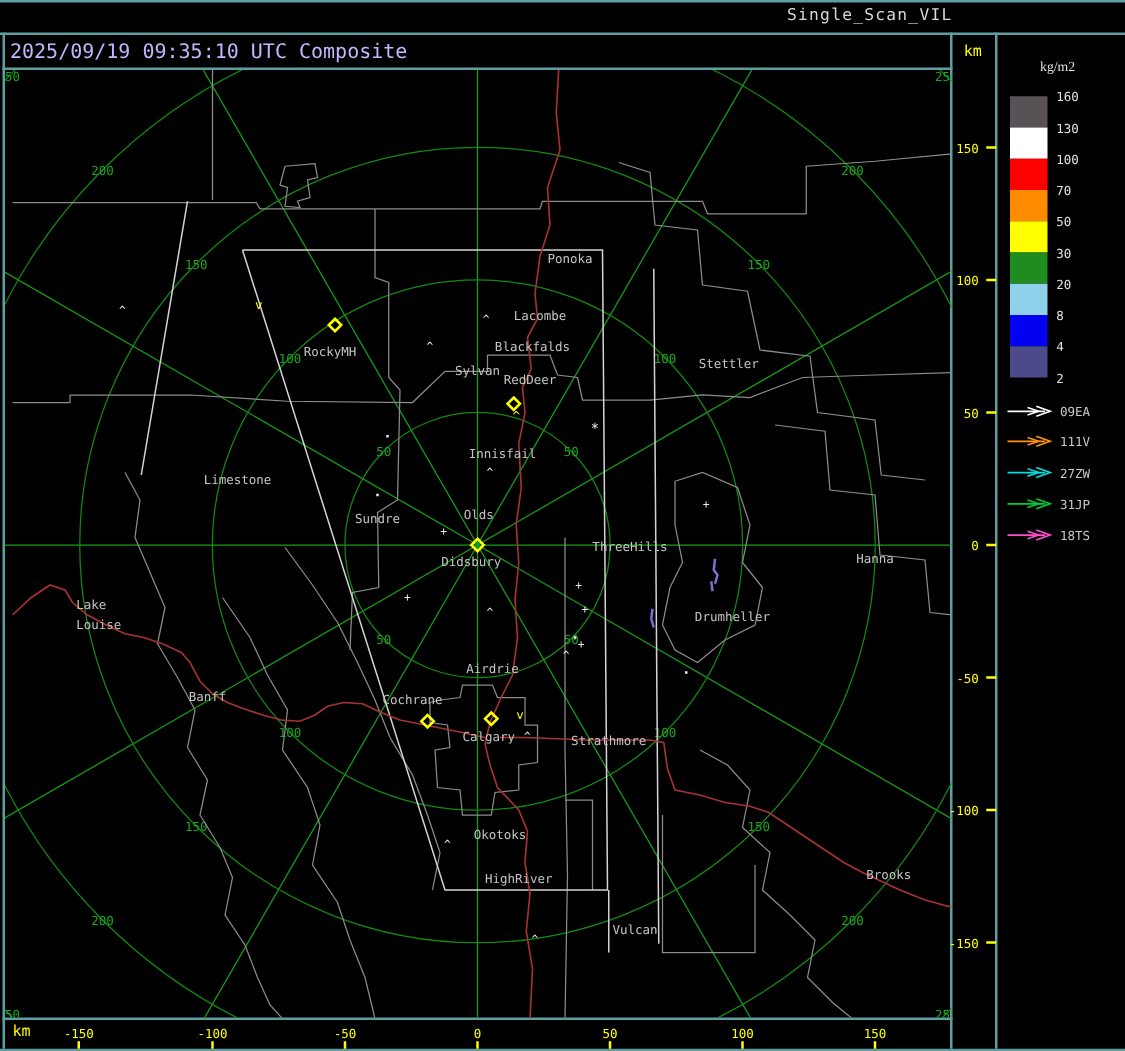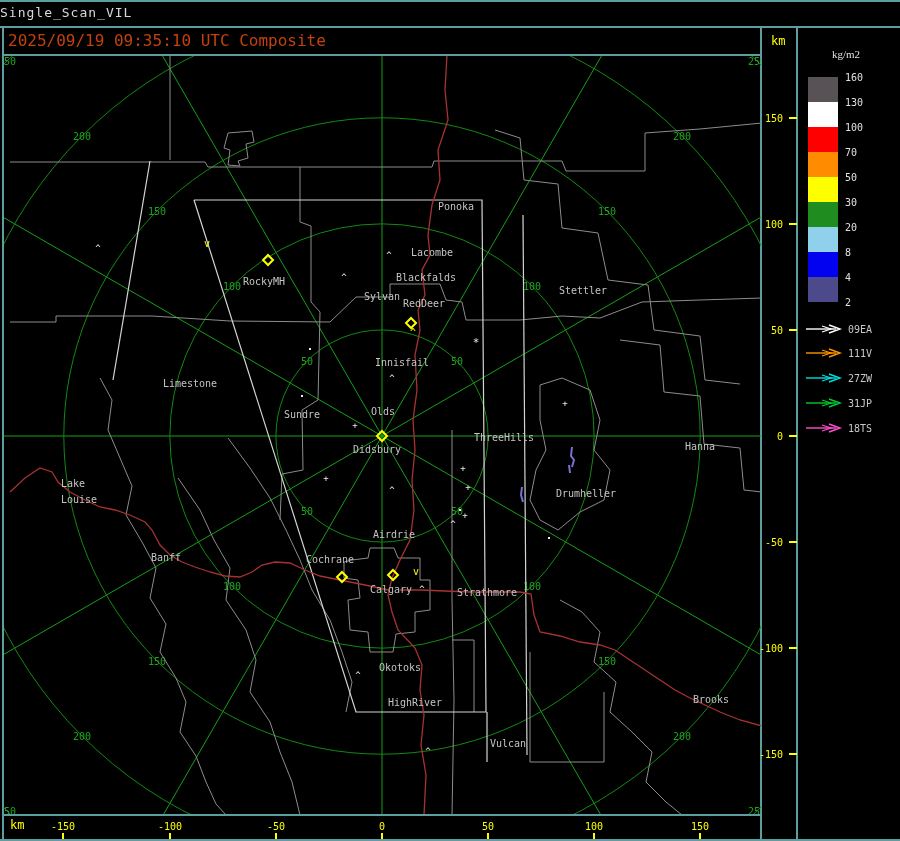--- a/index.html
+++ b/index.html
@@ -6,7 +6,7 @@
   #app{position:relative;width:900px;height:841px;background:#000;font-family:"DejaVu Sans Mono",monospace;}
   .frame{position:absolute;background:#5f9ea0;}
   .lbl{position:absolute;font-family:"DejaVu Sans Mono",monospace;white-space:pre;}
-  #title{left:0;right:138px;top:5px;text-align:left;color:#d8d8d8;font-size:13px;letter-spacing:1px;}
+  #title{left:0;right:138px;top:5px;text-align:right;color:#d8d8d8;font-size:13px;letter-spacing:1px;}
   #timestamp{left:8px;top:31px;color:#c2410c;font-size:16px;}
   #km-top{left:771px;top:34px;color:#ffff00;font-size:12px;}
   #km-bottom{left:10px;top:818px;color:#ffff00;font-size:12px;}

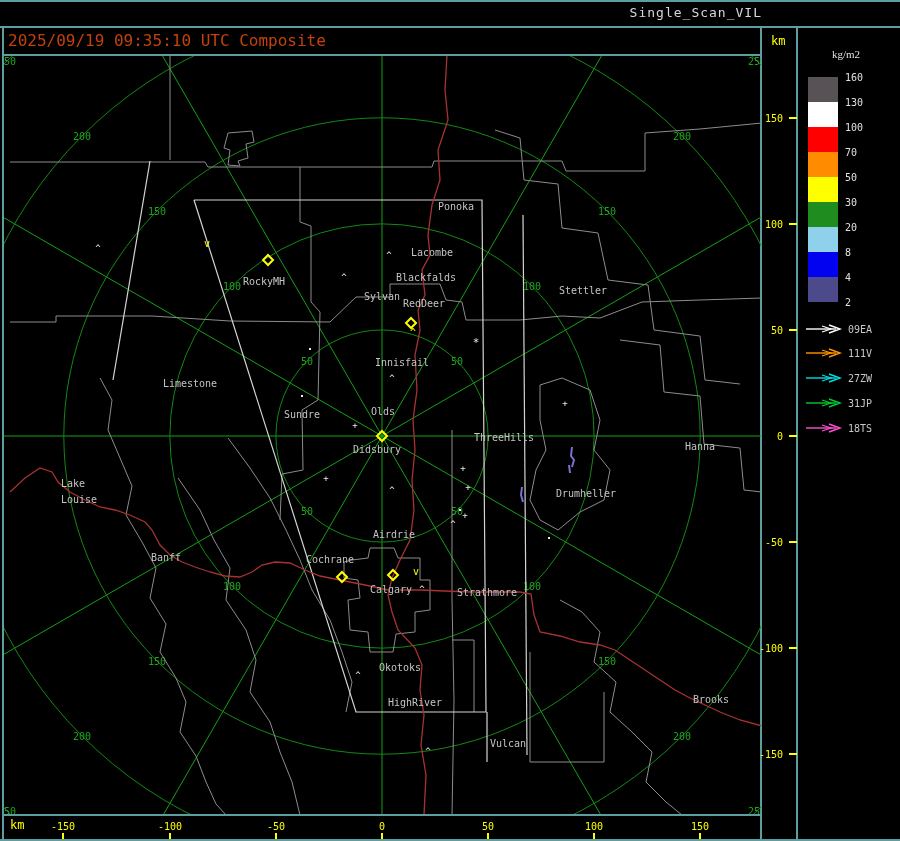--- a/index.html
+++ b/index.html
@@ -7,7 +7,7 @@
   .frame{position:absolute;background:#5f9ea0;}
   .lbl{position:absolute;font-family:"DejaVu Sans Mono",monospace;white-space:pre;}
   #title{left:0;right:138px;top:5px;text-align:right;color:#d8d8d8;font-size:13px;letter-spacing:1px;}
-  #timestamp{left:8px;top:31px;color:#c2410c;font-size:16px;}
+  #timestamp{left:8px;top:31px;color:#c4b5fd;font-size:16px;}
   #km-top{left:771px;top:34px;color:#ffff00;font-size:12px;}
   #km-bottom{left:10px;top:818px;color:#ffff00;font-size:12px;}
   #kgm2{left:832px;top:48px;color:#e0e0e0;font-size:11px;font-family:Liberation Serif, serif;}

